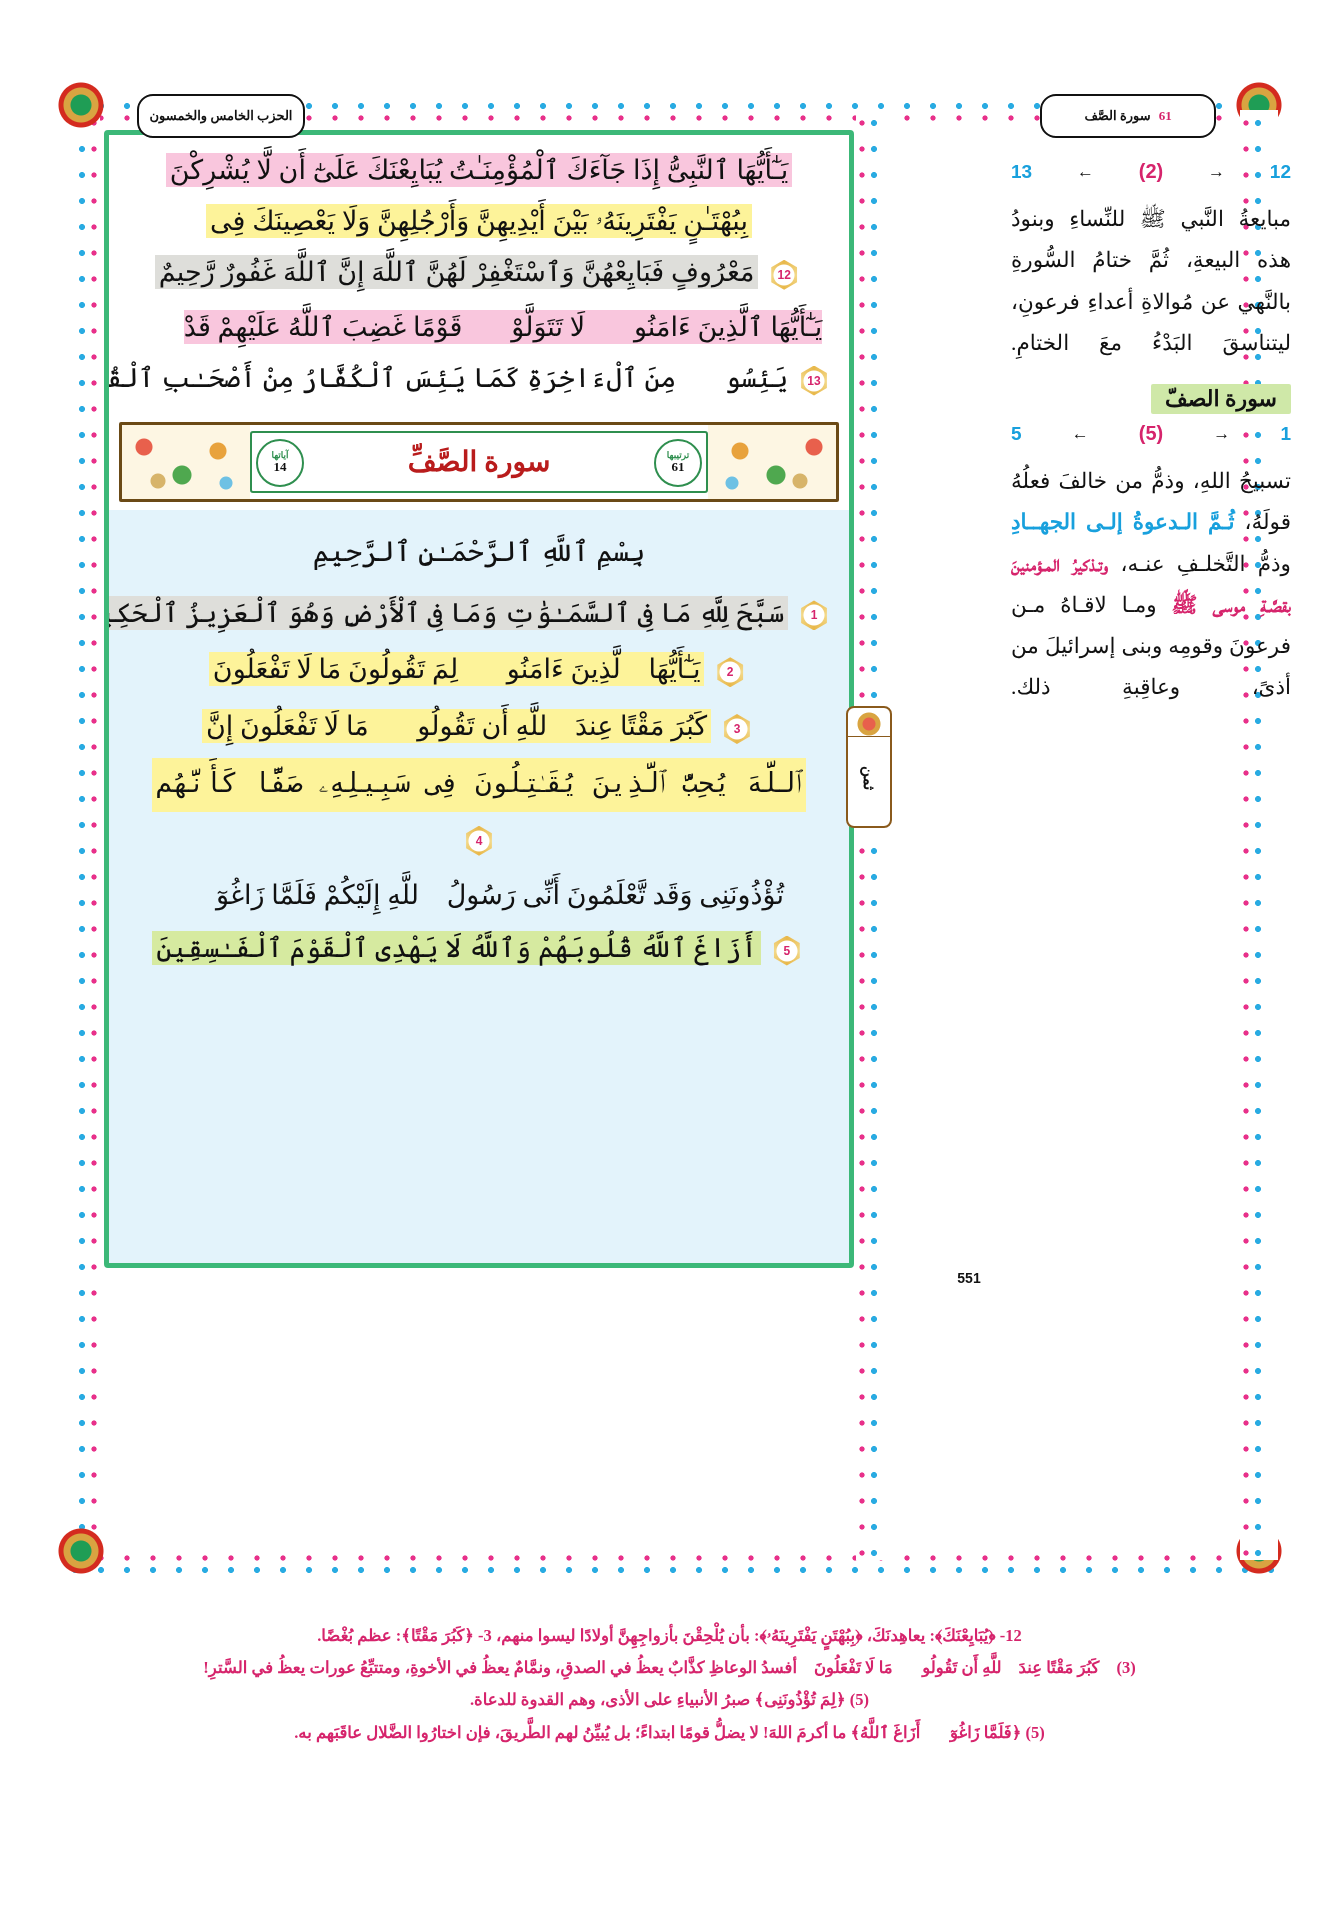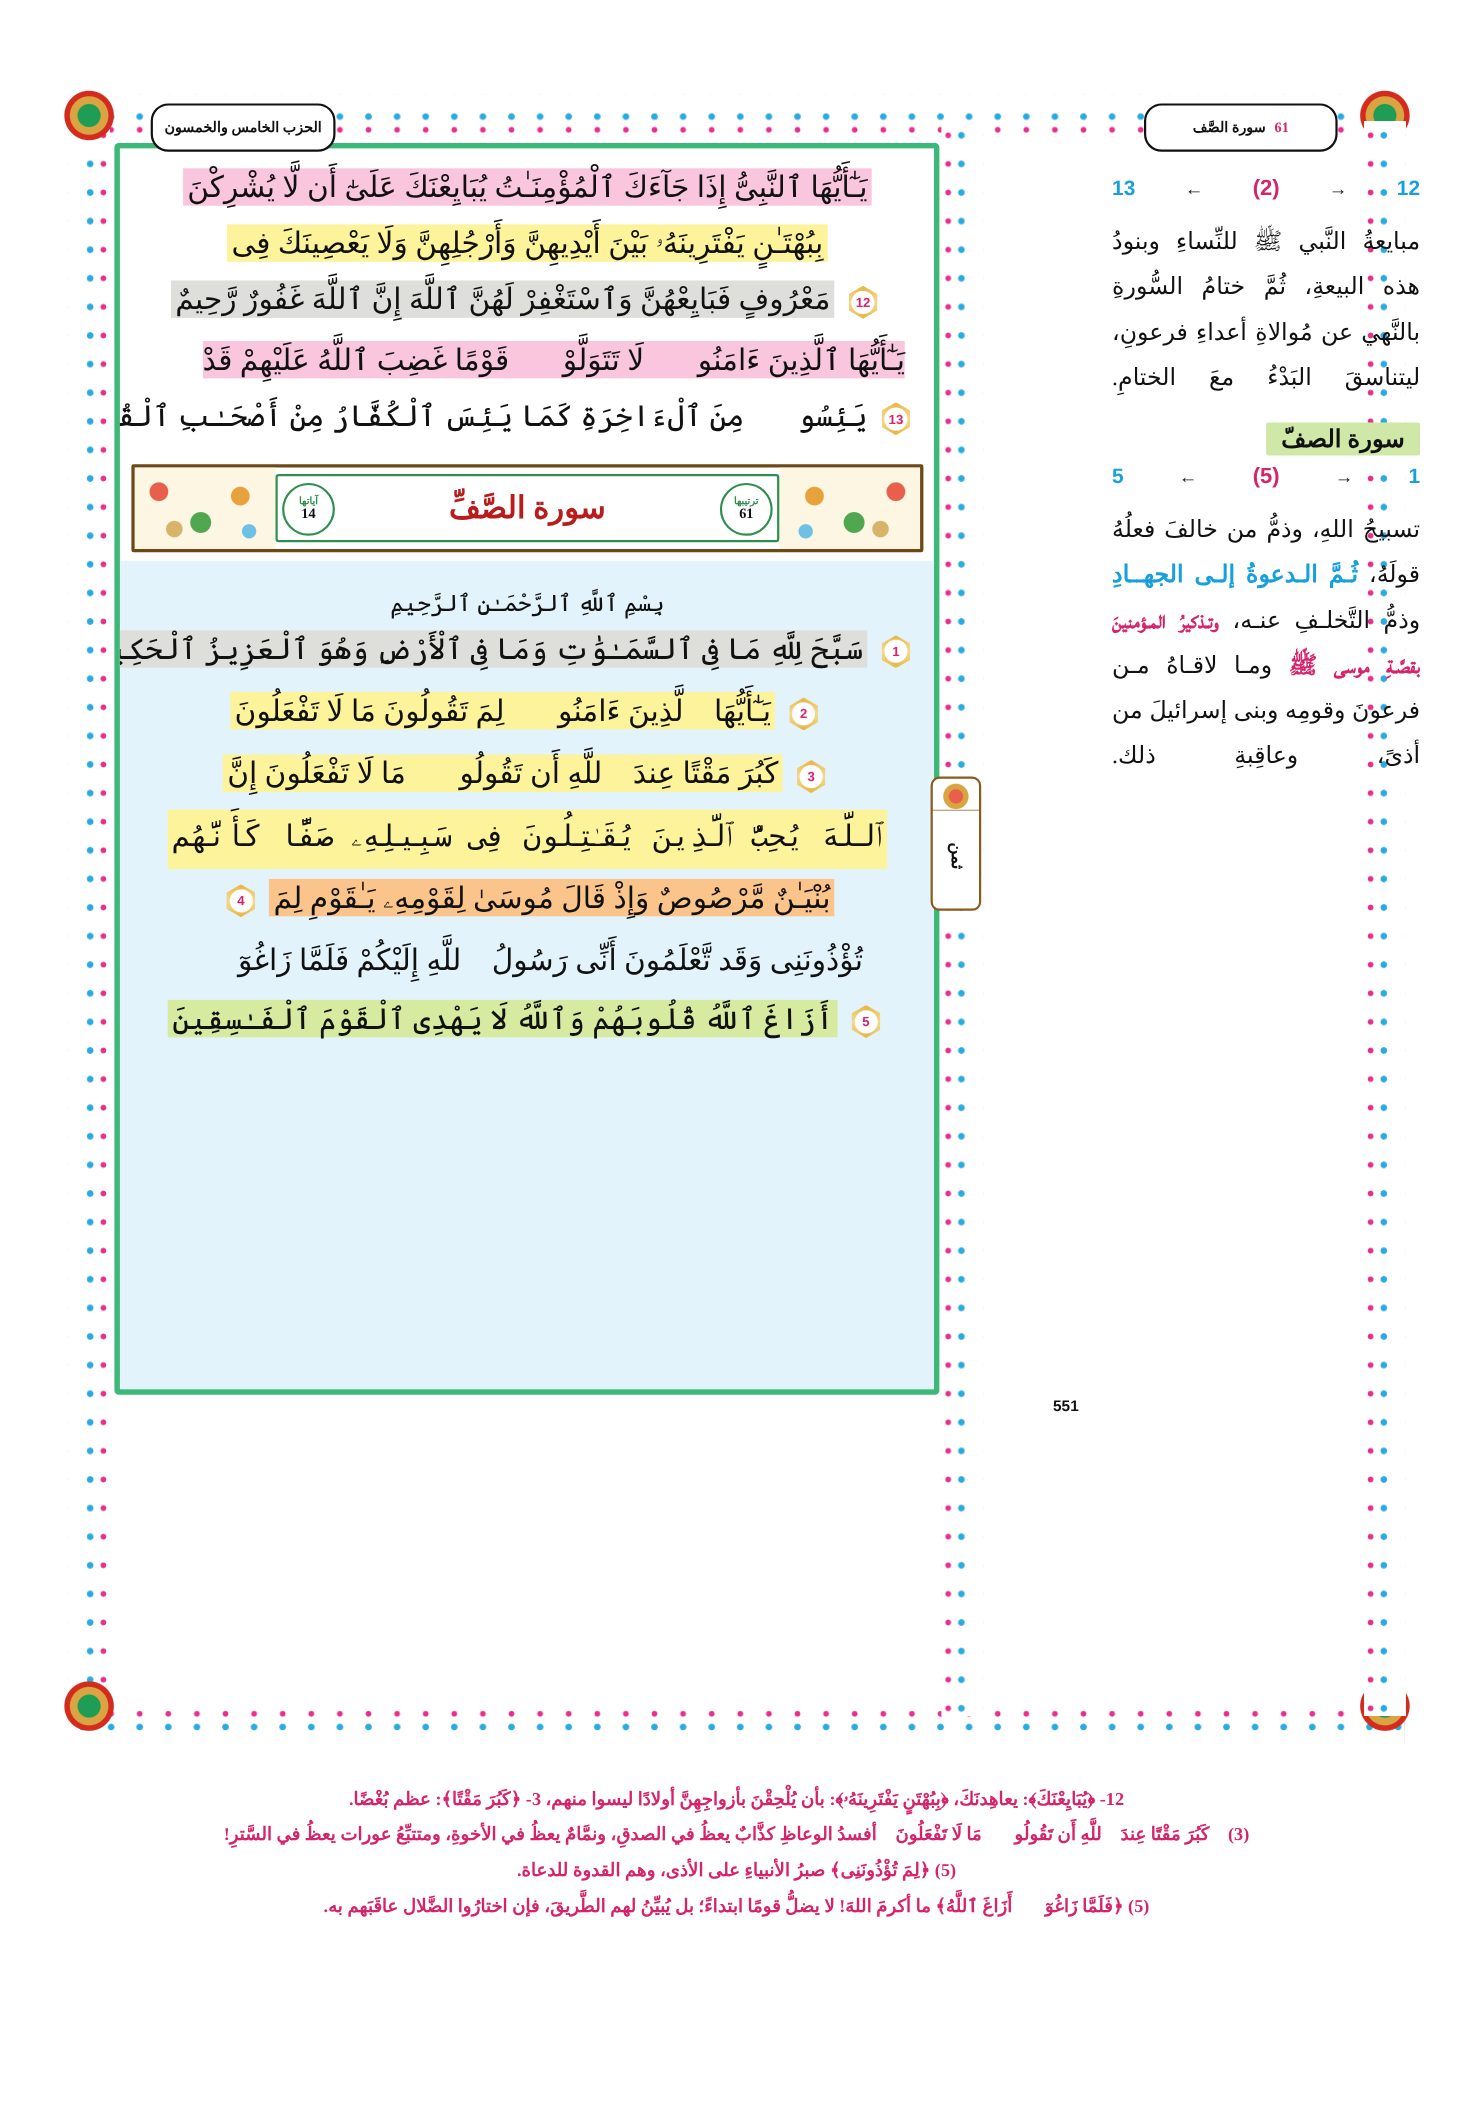--- a/index.html
+++ b/index.html
@@ -287,7 +287,7 @@
 
       <div class="sec-b">
 
-        <div class="ayah-line" style="margin:16px 0 18px;font-size:21px;">
+        <div class="ayah-line" style="margin:16px 0 34px;font-size:28px;">
           <span>بِسْمِ ٱللَّهِ ٱلرَّحْمَـٰنِ ٱلرَّحِيمِ</span>
         </div>
 

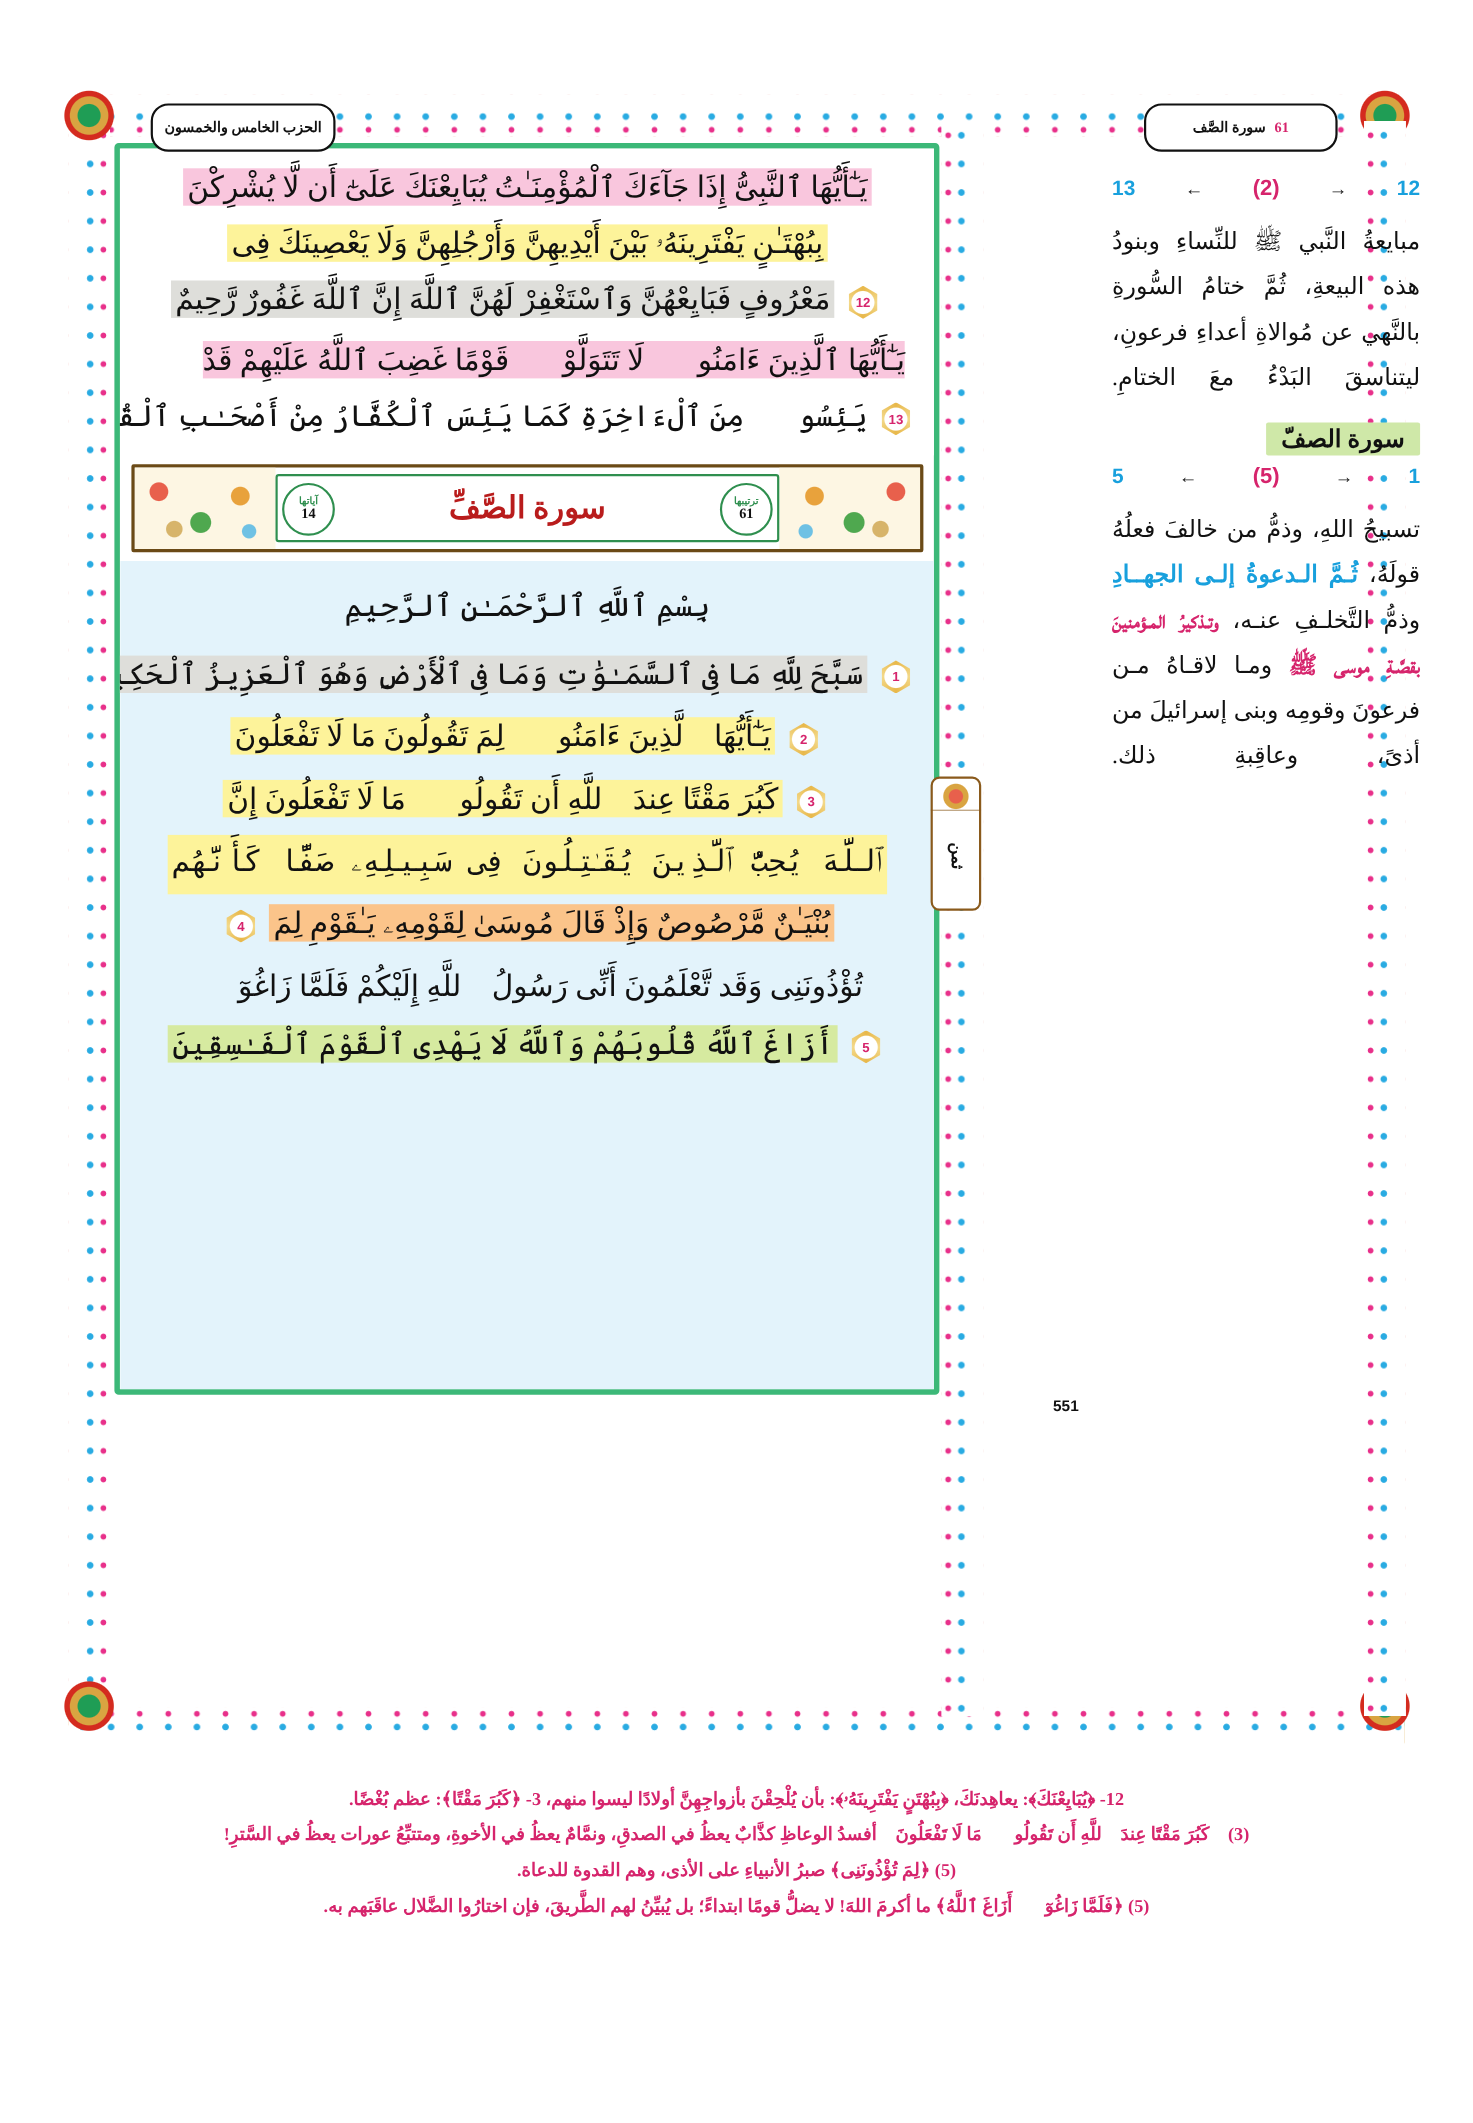--- a/index.html
+++ b/index.html
@@ -317,7 +317,6 @@
         </div>
 
         <div class="ayah-line" style="margin:0 0 26px;">
-          <span class="hl-orange" style="padding:2px 4px;">بُنْيَـٰنٌ مَّرْصُوصٌ وَإِذْ قَالَ مُوسَىٰ لِقَوْمِهِۦ يَـٰقَوْمِ لِمَ</span>
           <span class="ayah-no">
             <i>4</i>
           </span>

